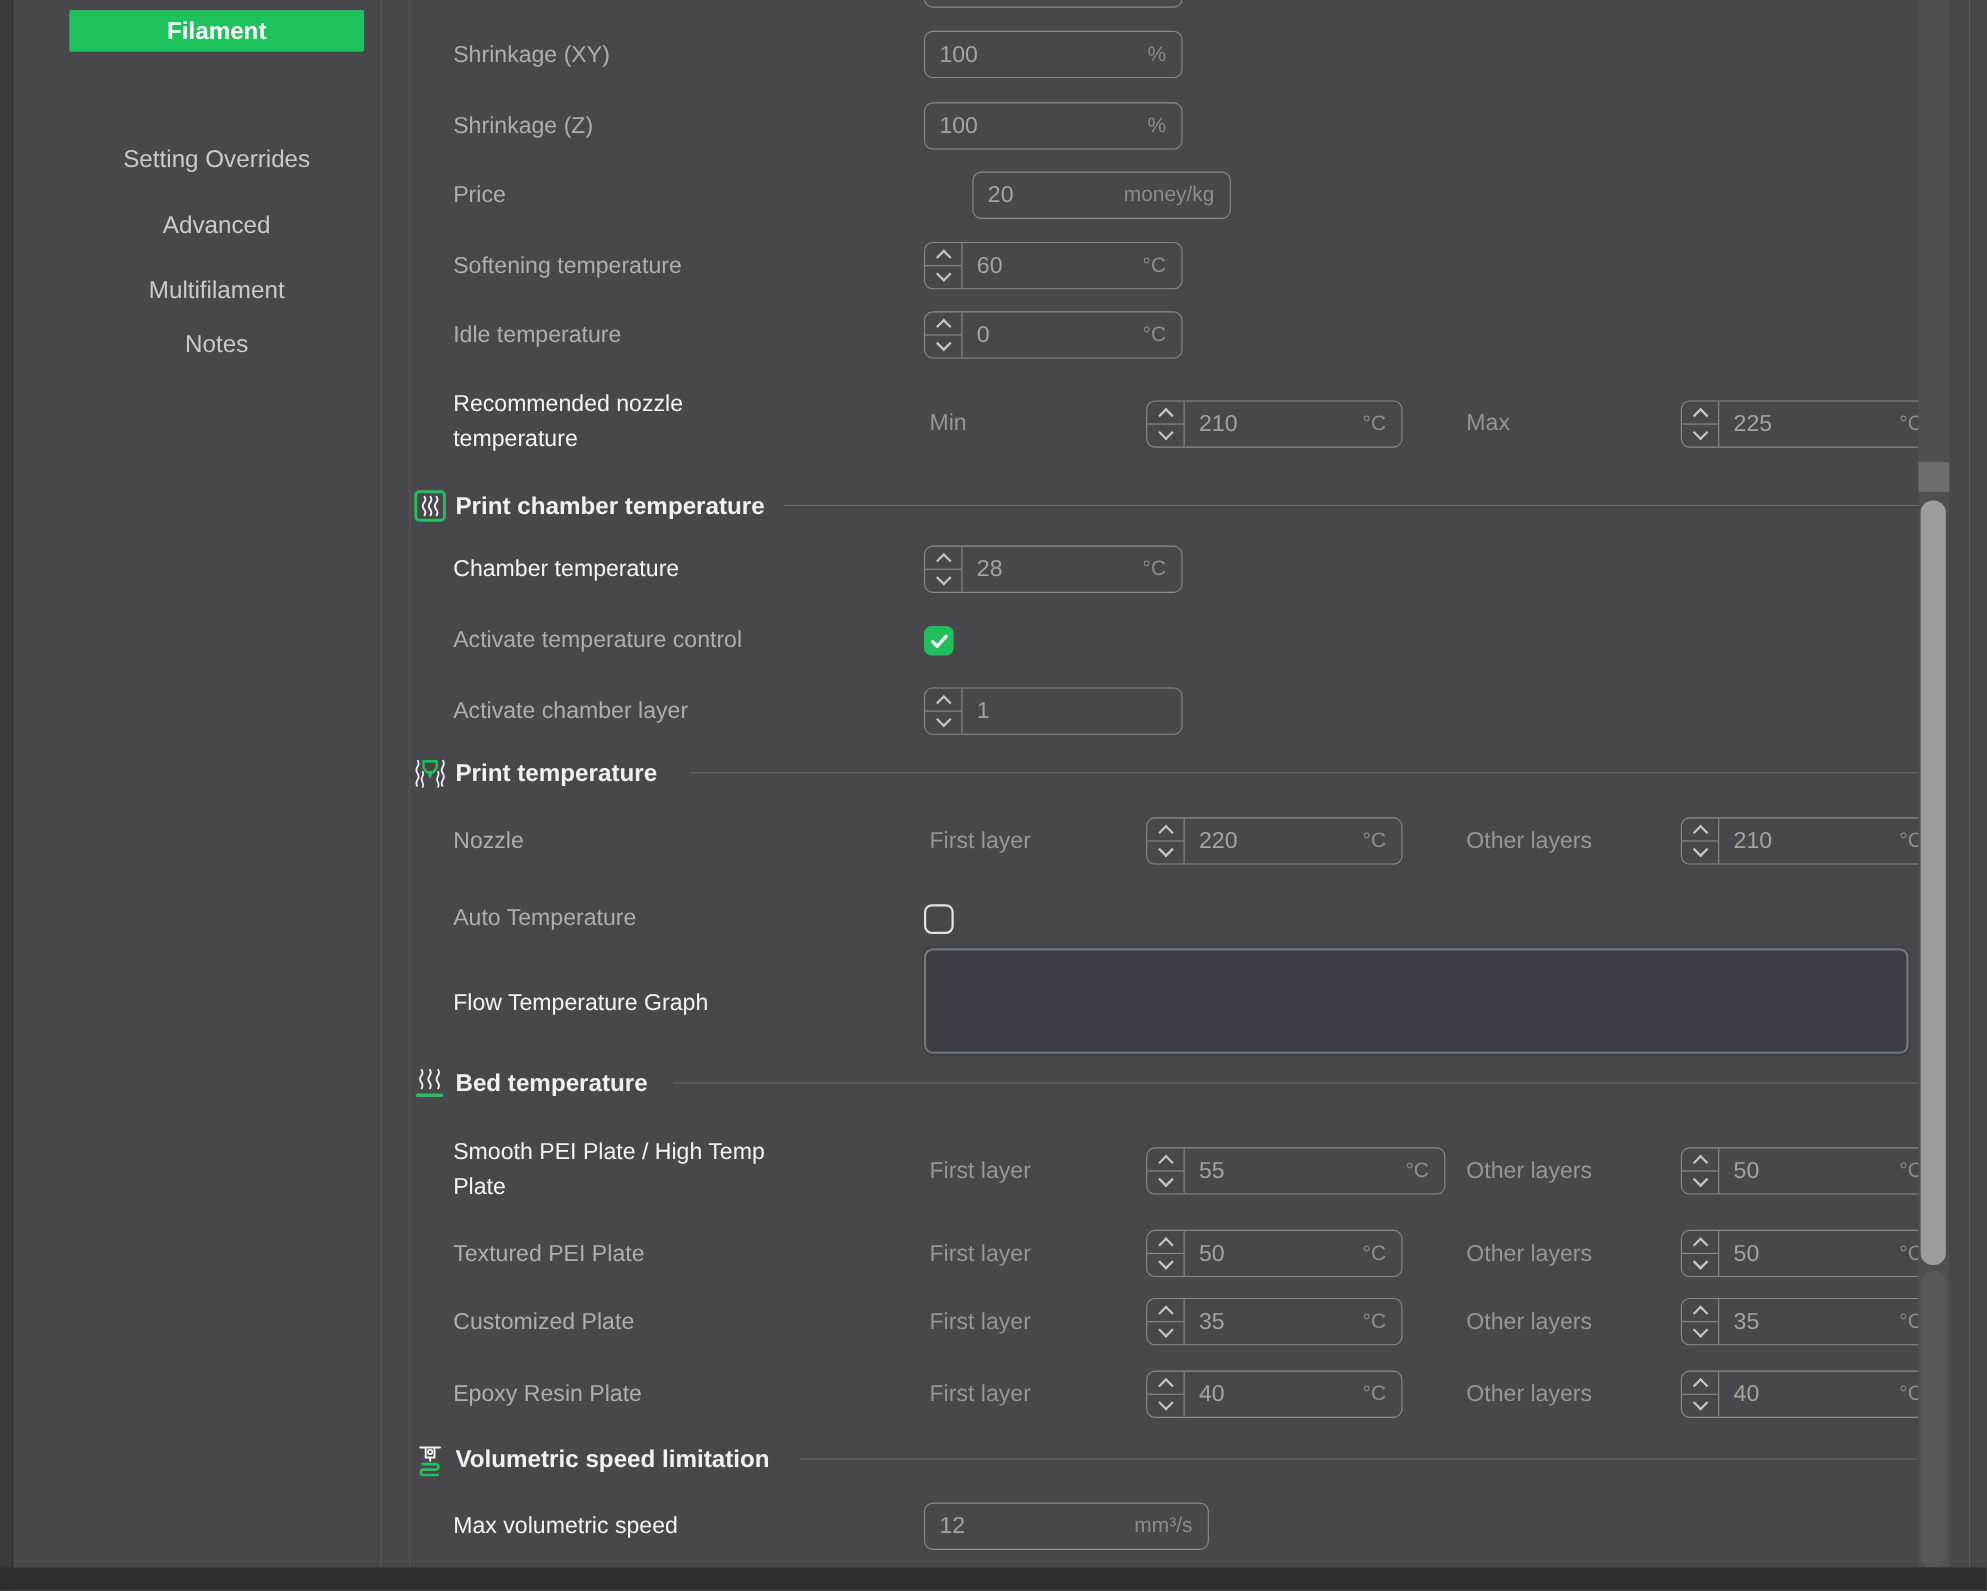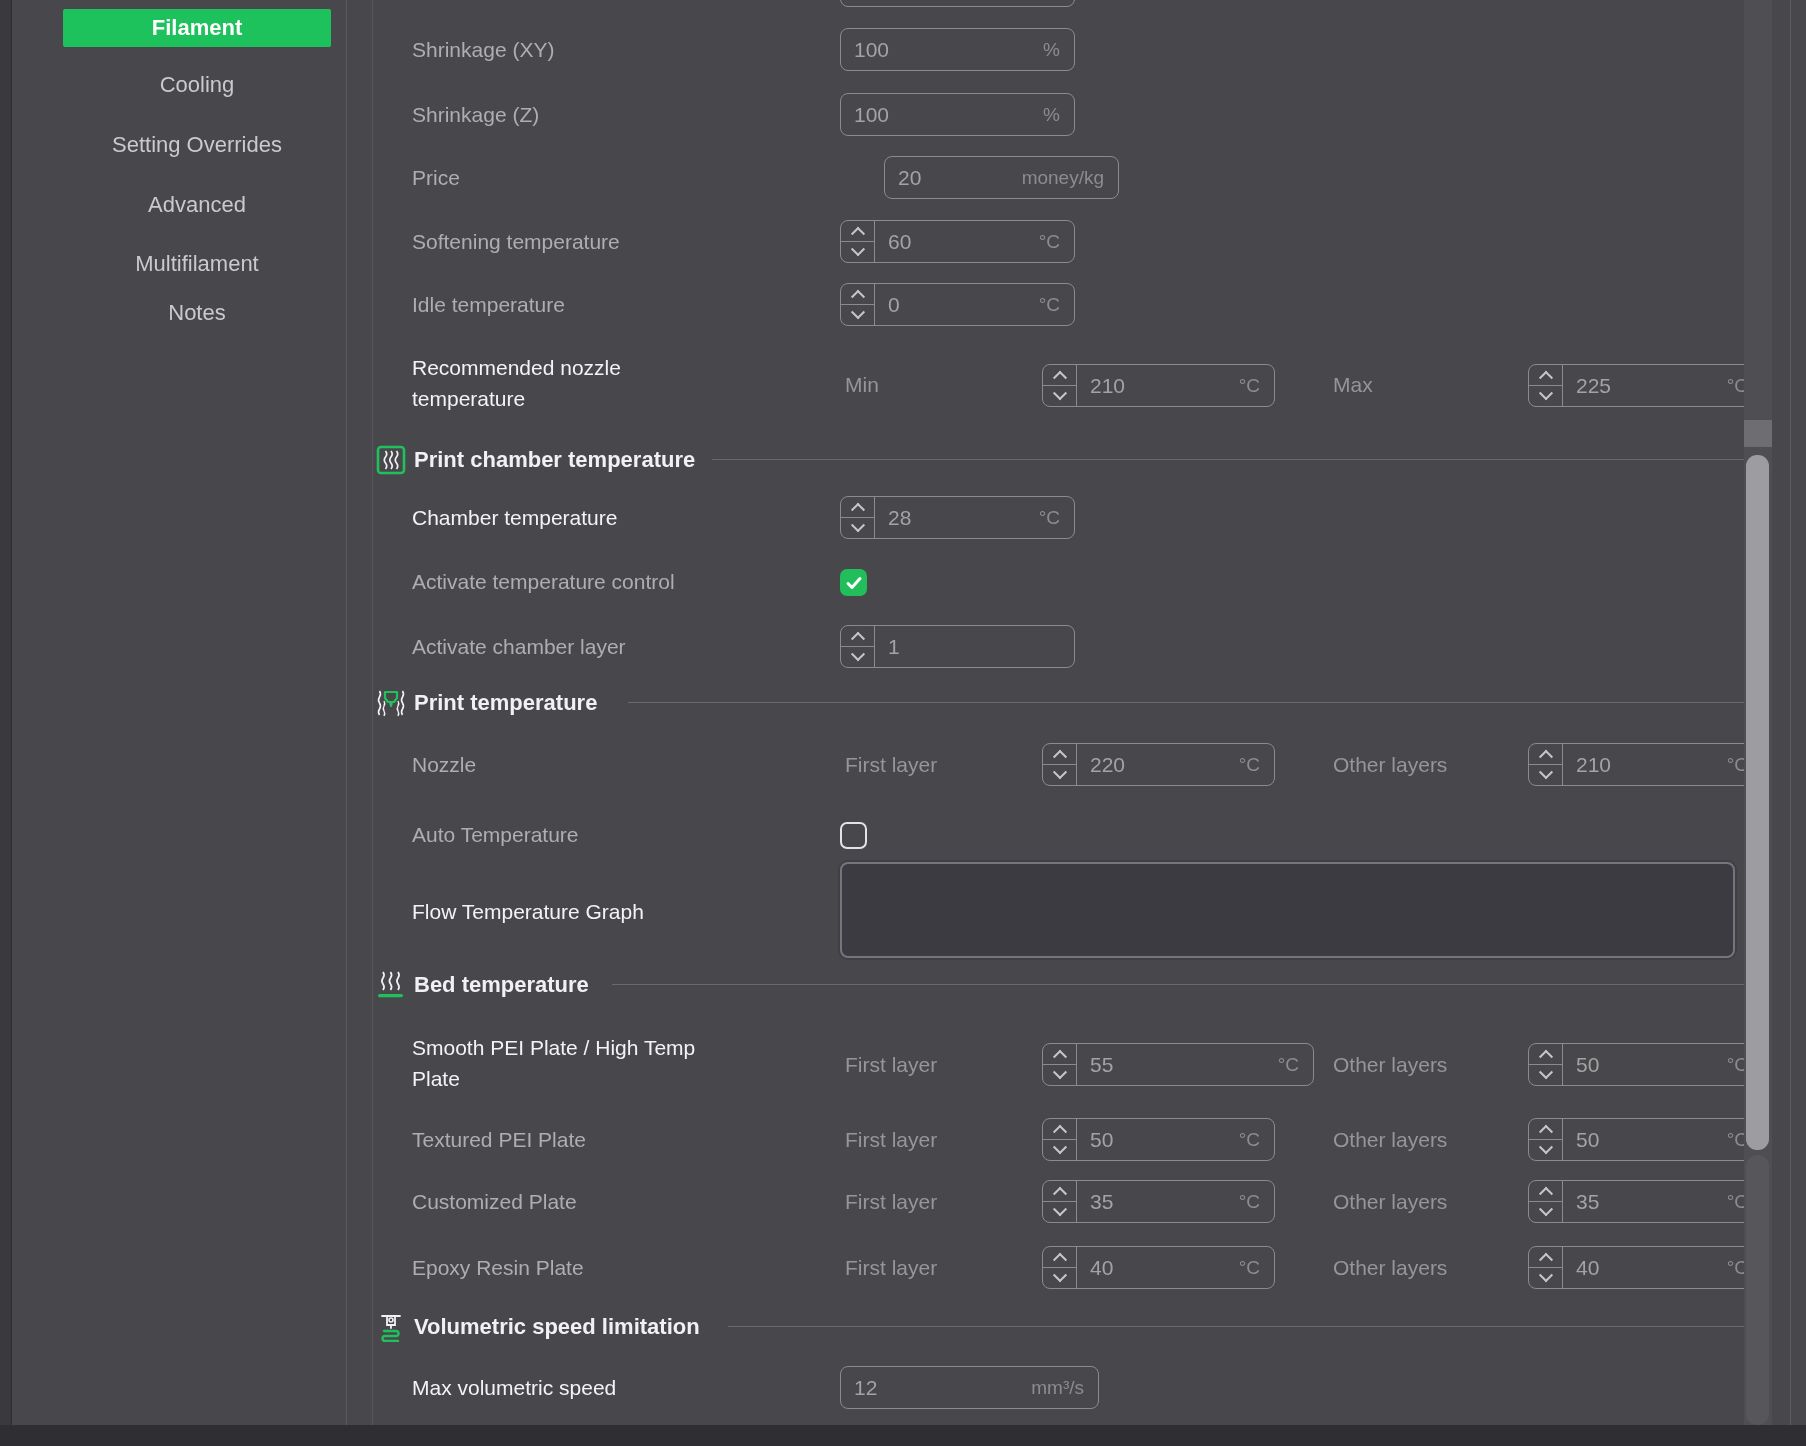--- a/index.html
+++ b/index.html
@@ -75,7 +75,6 @@
 <div id="left-strip" class="abs"></div>
 <div id="sidebar" class="abs">
   <div class="side-item active" style="top:9px;">Filament</div>
-  <div class="side-item" style="top:66px;">Cooling</div>
   <div class="side-item" style="top:186px;">Advanced</div>
   <div class="side-item" style="top:126px;">Setting Overrides</div>
   <div class="side-item" style="top:245px;">Multifilament</div>

